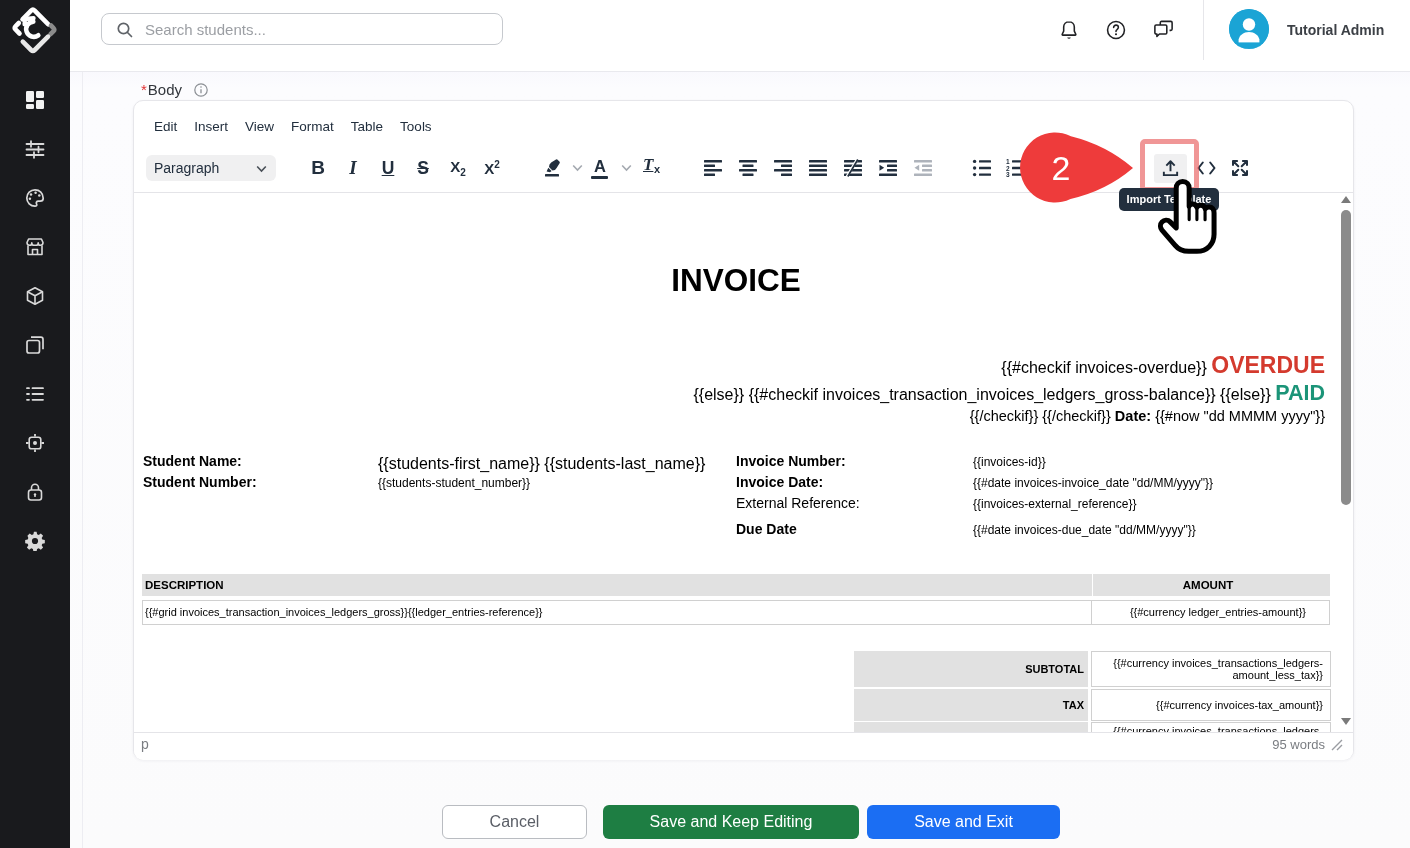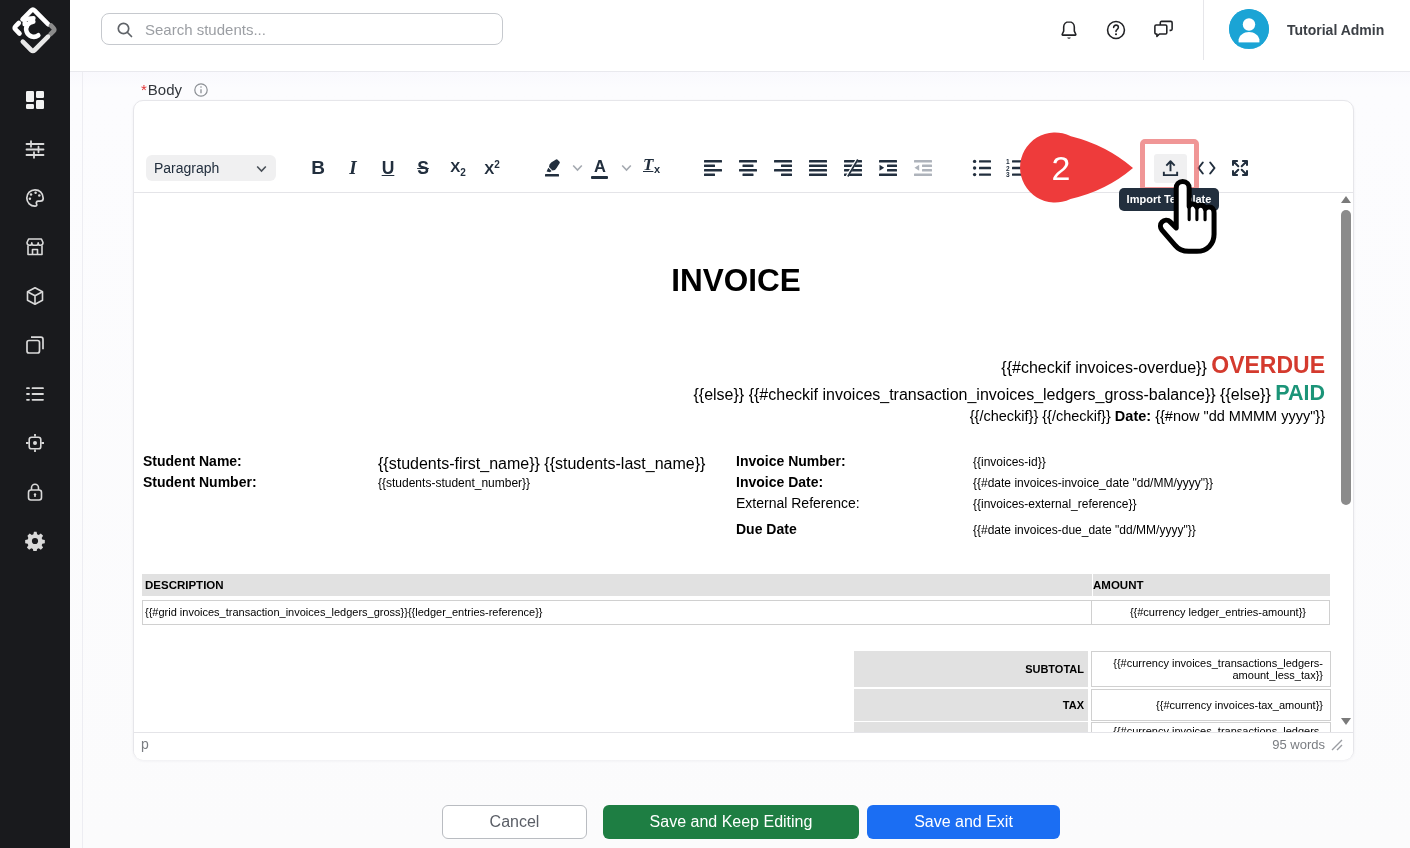--- a/index.html
+++ b/index.html
@@ -214,6 +214,7 @@
     </svg></div>
 
 <div class="editor">
+  <div class="menubar"><span>Edit</span><span>Insert</span><span>View</span><span>Format</span><span>Table</span><span>Tools</span></div>
   <div class="toolbar" id="toolbar">
     <div class="para-btn">
         <span class="t">Paragraph</span>

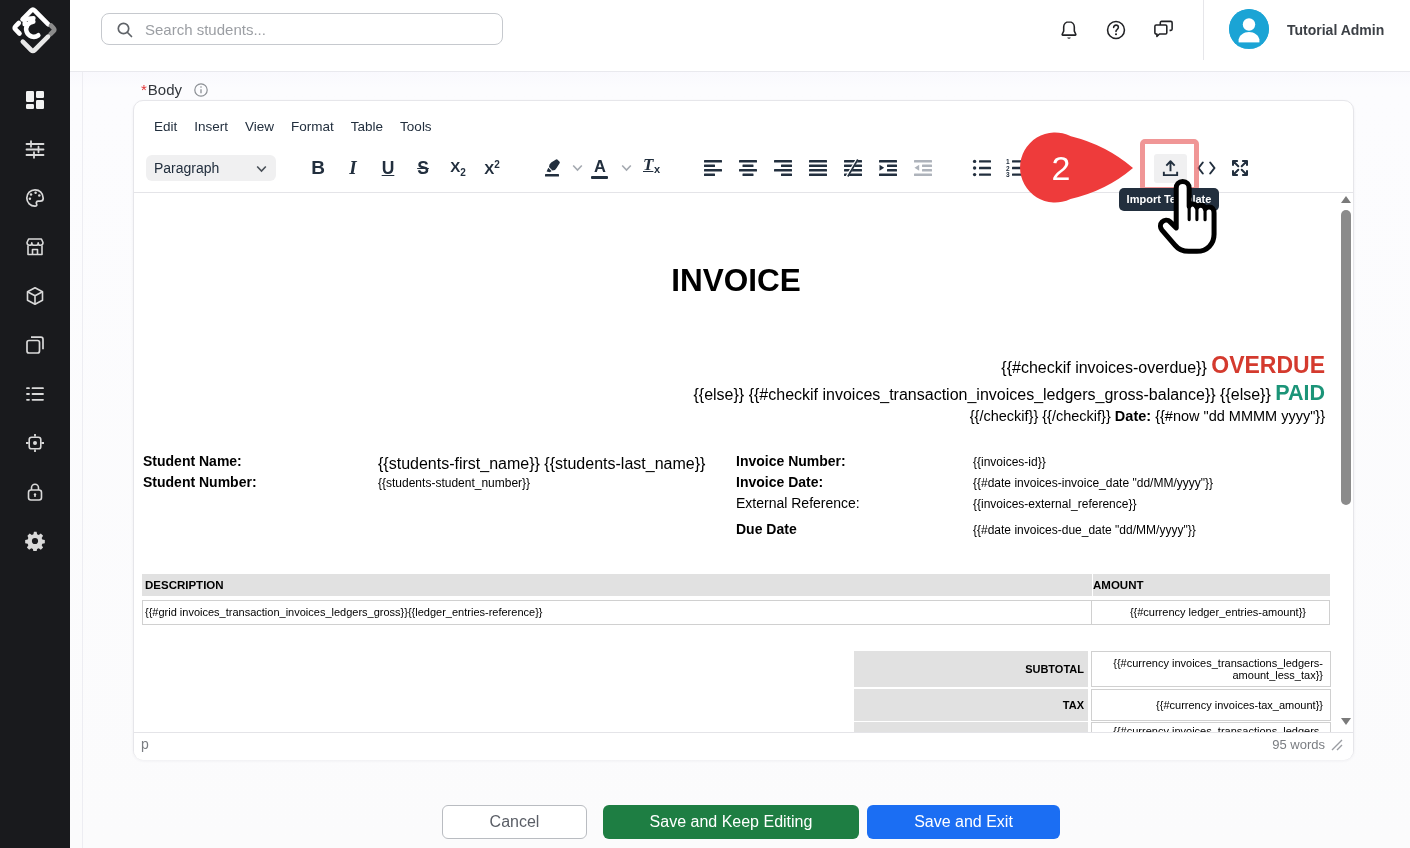--- a/index.html
+++ b/index.html
@@ -403,7 +403,7 @@
       <div style="position:absolute;left:839px;top:330px;font-size:12px">{{#date invoices-due_date "dd/MM/yyyy"}}</div>
 
       <div style="position:absolute;left:8px;top:381px;width:950px;height:22px;background:#e1e1e1;font-size:11.5px;font-weight:bold;line-height:22px;padding-left:3px">DESCRIPTION</div>
-      <div style="position:absolute;left:959px;top:381px;width:237px;height:22px;background:#e1e1e1;font-size:11.5px;font-weight:bold;line-height:22px;text-align:left;padding-right:7px">AMOUNT</div>
+      <div style="position:absolute;left:959px;top:381px;width:237px;height:22px;background:#e1e1e1;font-size:11.5px;font-weight:bold;line-height:22px;text-align:center;padding-right:7px">AMOUNT</div>
       <div style="position:absolute;left:8px;top:407px;width:950px;height:25px;border:1px solid #d0d0d0;font-size:11px;line-height:23px;padding-left:2px">{{#grid invoices_transaction_invoices_ledgers_gross}}{{ledger_entries-reference}}</div>
       <div style="position:absolute;left:958px;top:407px;width:238px;height:25px;border:1px solid #d0d0d0;border-left:none;font-size:11px;line-height:23px;text-align:right;padding-right:23px">{{#currency ledger_entries-amount}}</div>
 

